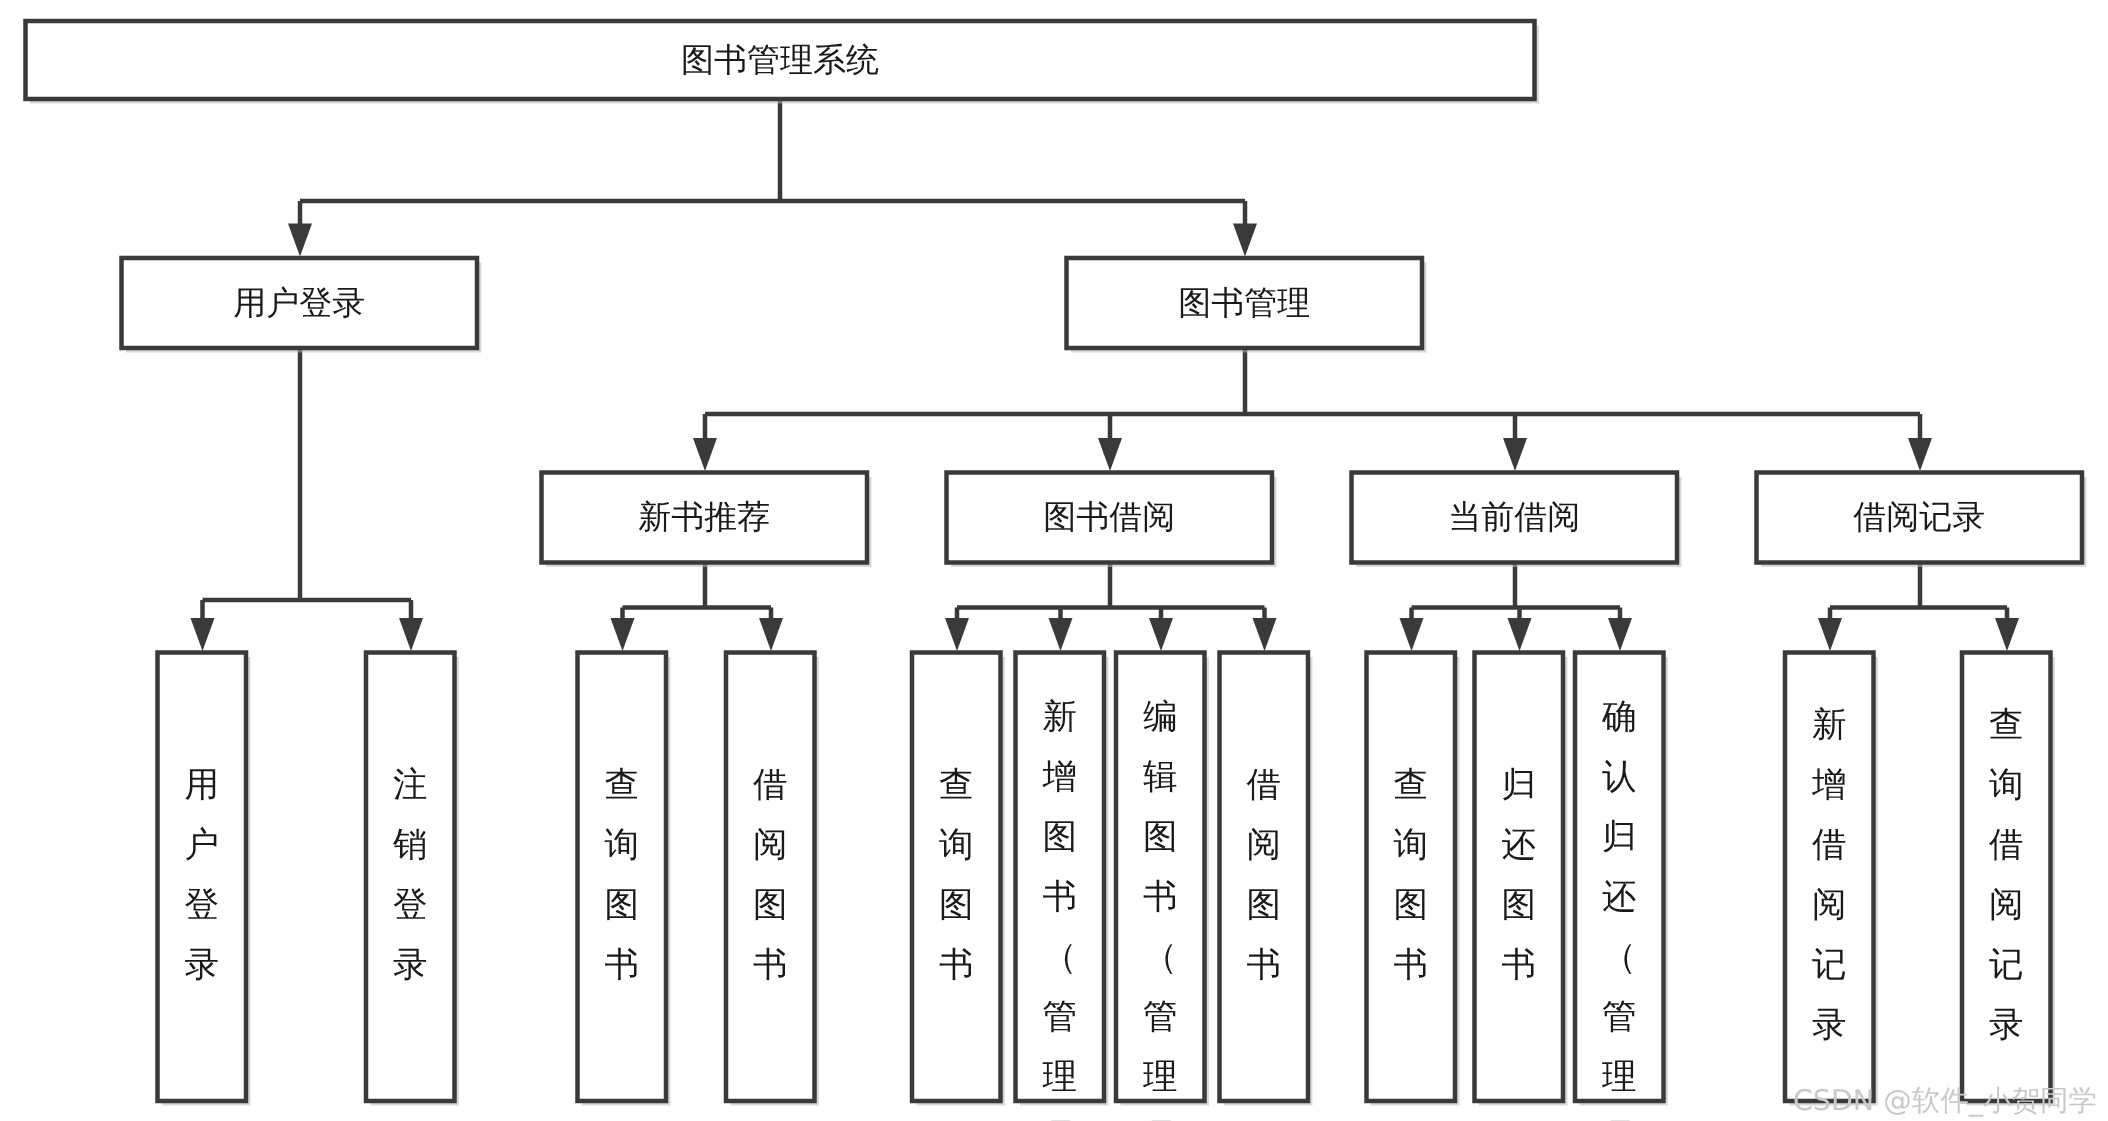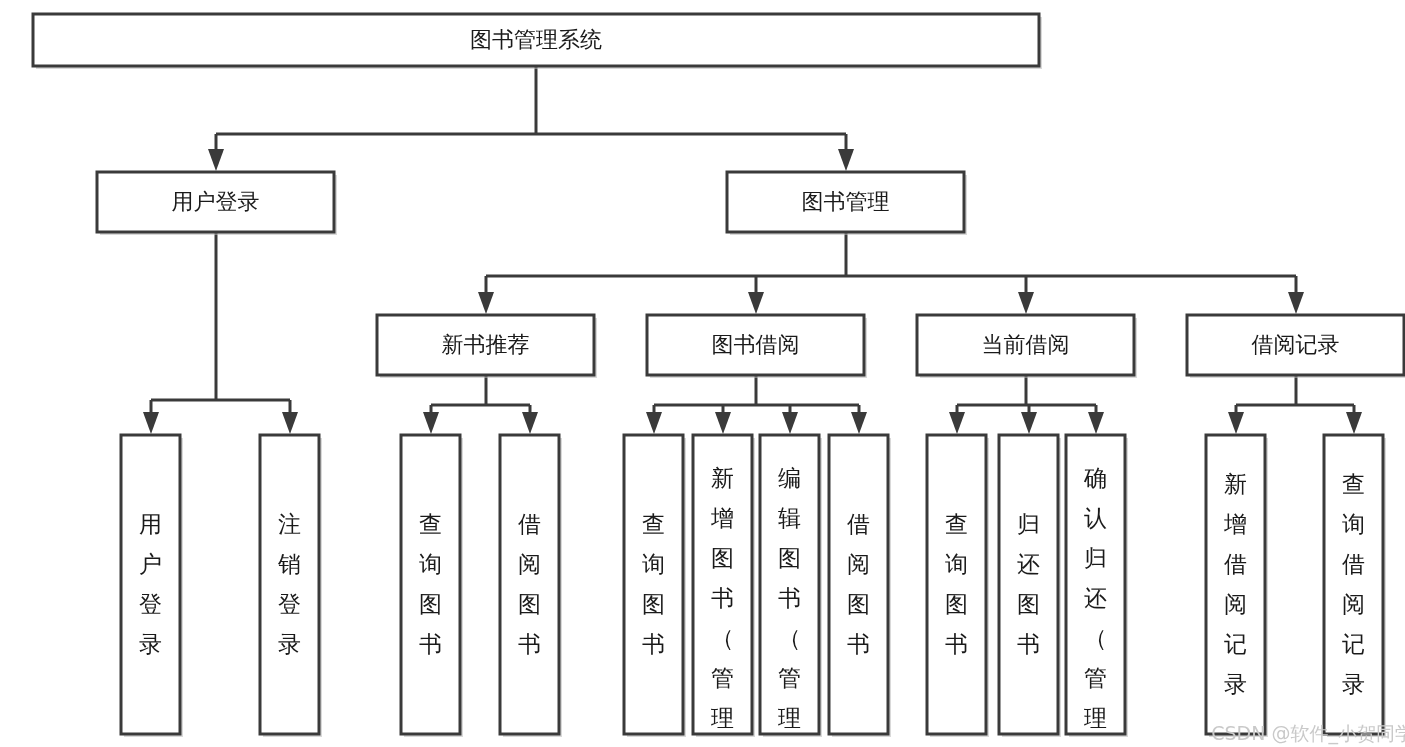--- a/index.html
+++ b/index.html
@@ -17,7 +17,7 @@
   }
   #diagram-root {
     position: absolute;
-    left: 16px;
+    left: 0;
     top: 0;
     width: 1167px;
     height: 747px;

